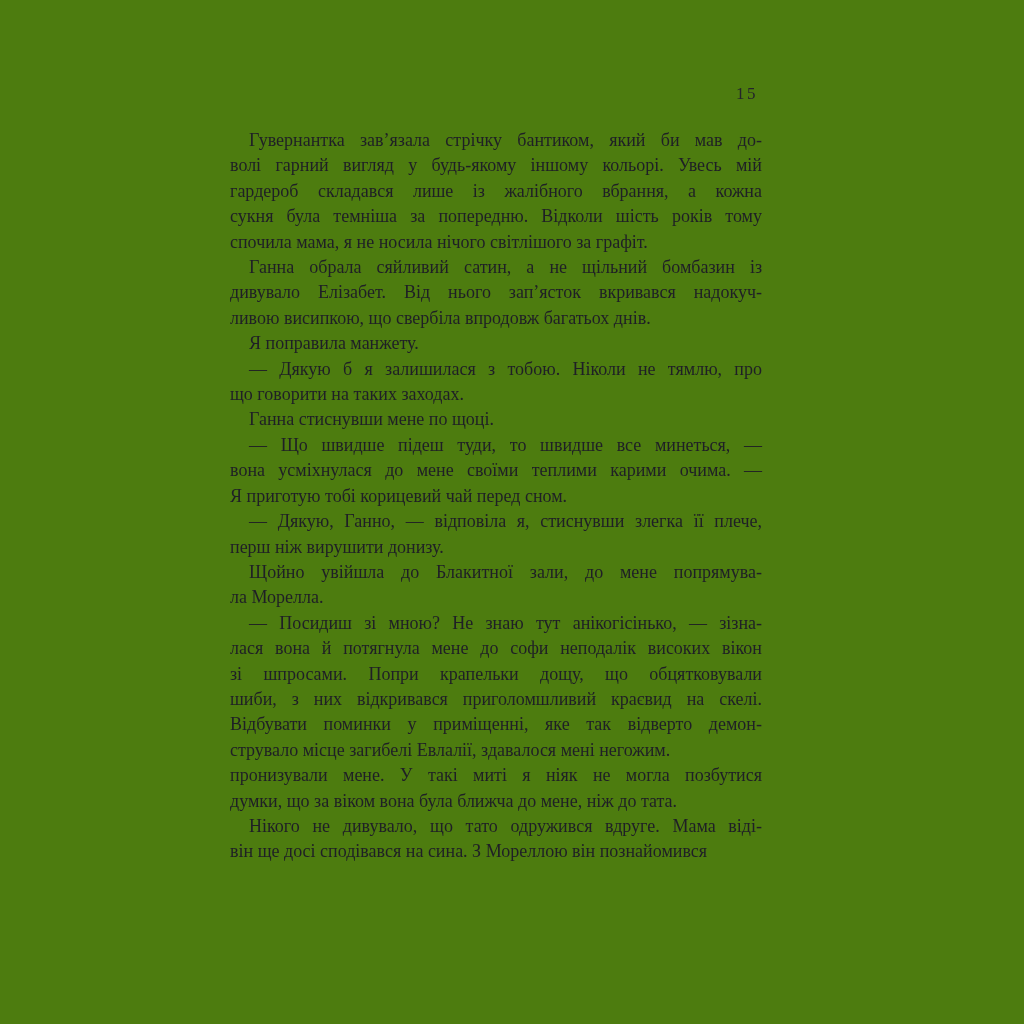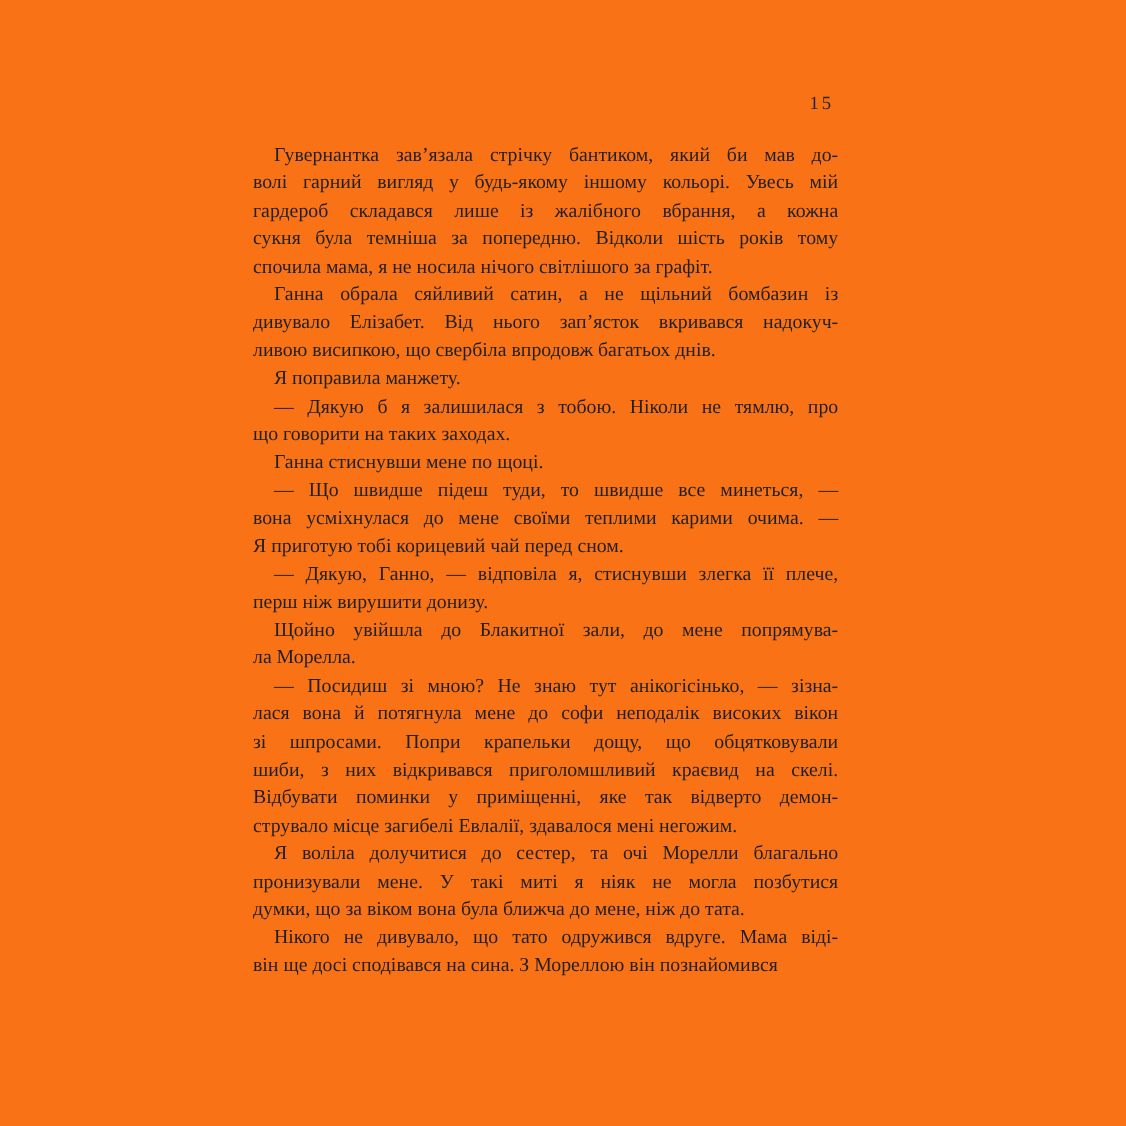--- a/index.html
+++ b/index.html
@@ -11,7 +11,7 @@
     position: relative;
     width: 1024px;
     height: 1024px;
-    background: #f97316;
+    background: #4d7c0f;
     font-family: "Liberation Serif", "DejaVu Serif", serif;
     color: #1f1f26;
     overflow: hidden;

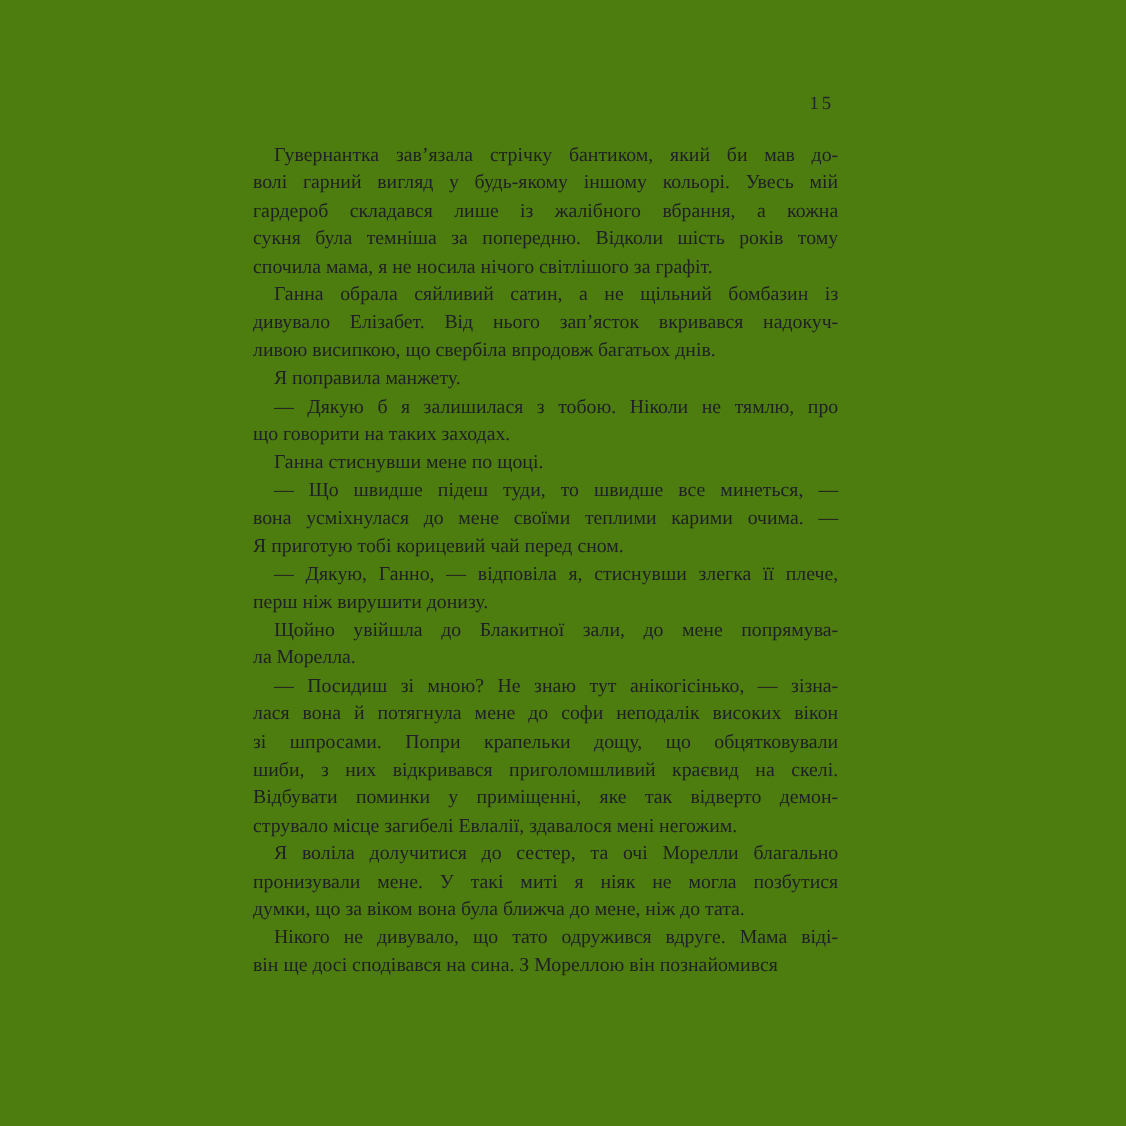--- a/index.html
+++ b/index.html
@@ -101,7 +101,6 @@
         <div class="text-line para-end">струвало місце загибелі Евлалії, здавалося мені негожим.</div>
       </div>
       <div class="paragraph">
-        <div class="text-line para-first">Я воліла долучитися до сестер, та очі Морелли благально</div>
         <div class="text-line">пронизували мене. У такі миті я ніяк не могла позбутися</div>
         <div class="text-line para-end">думки, що за віком вона була ближча до мене, ніж до тата.</div>
       </div>

